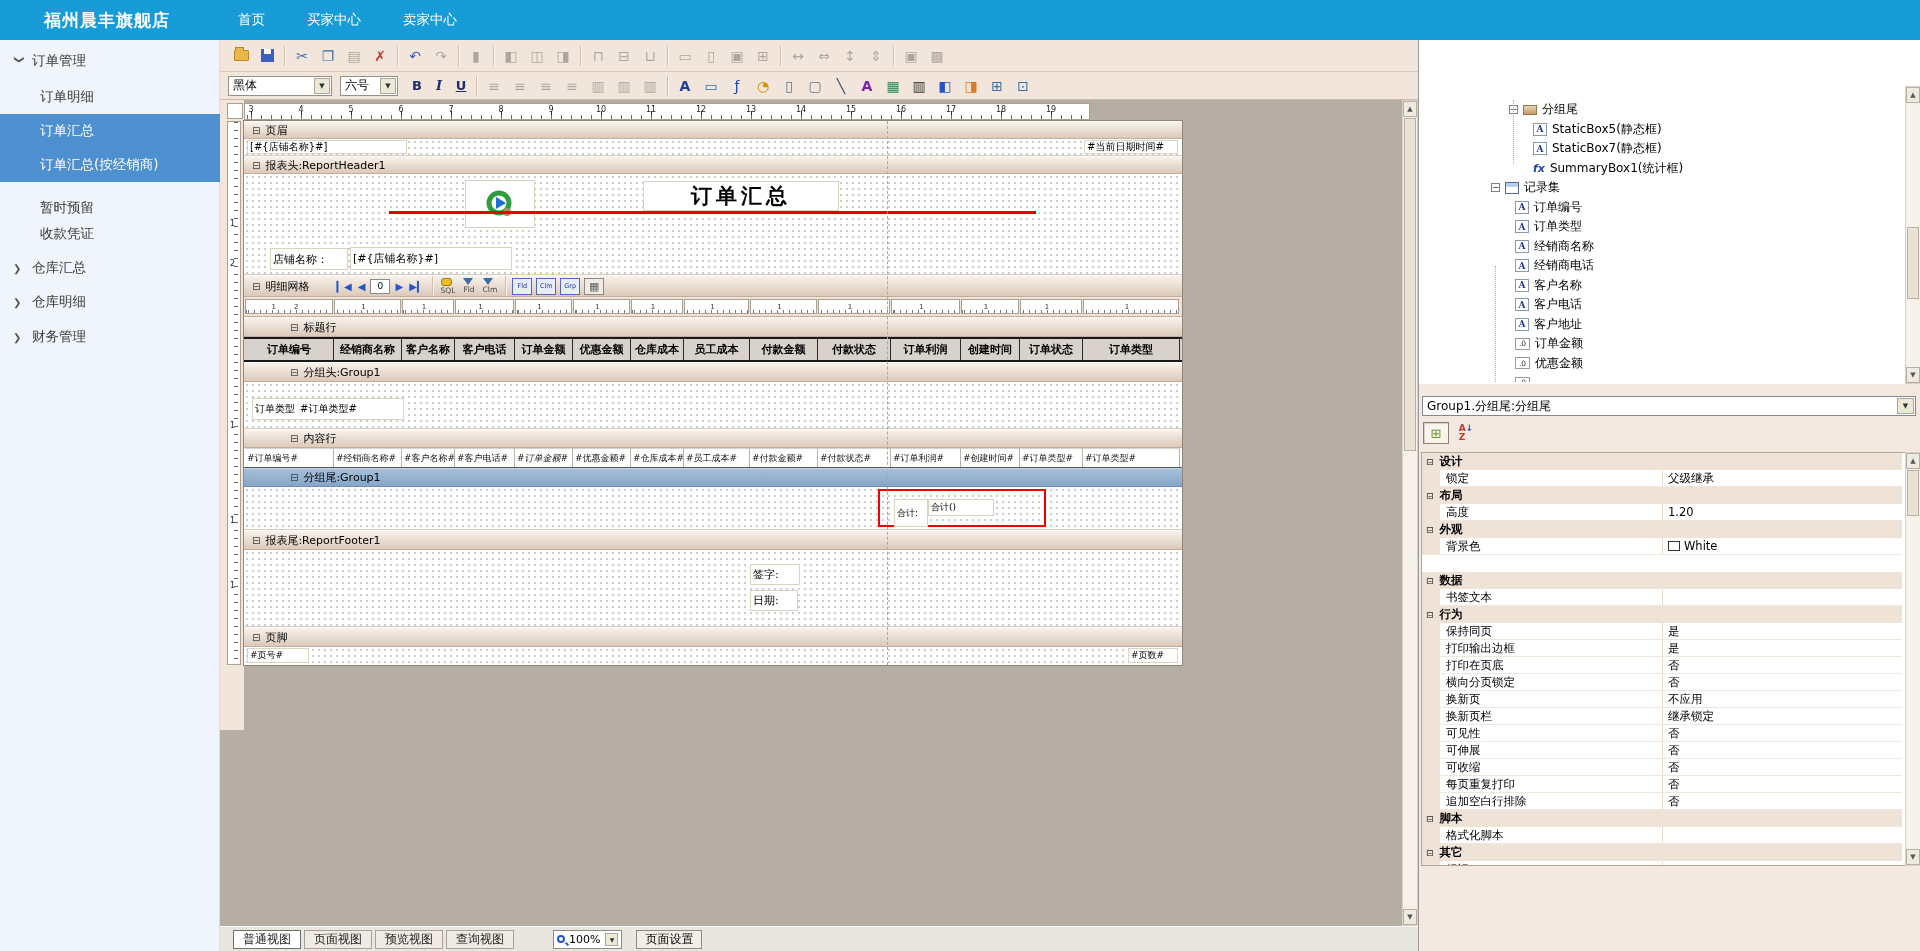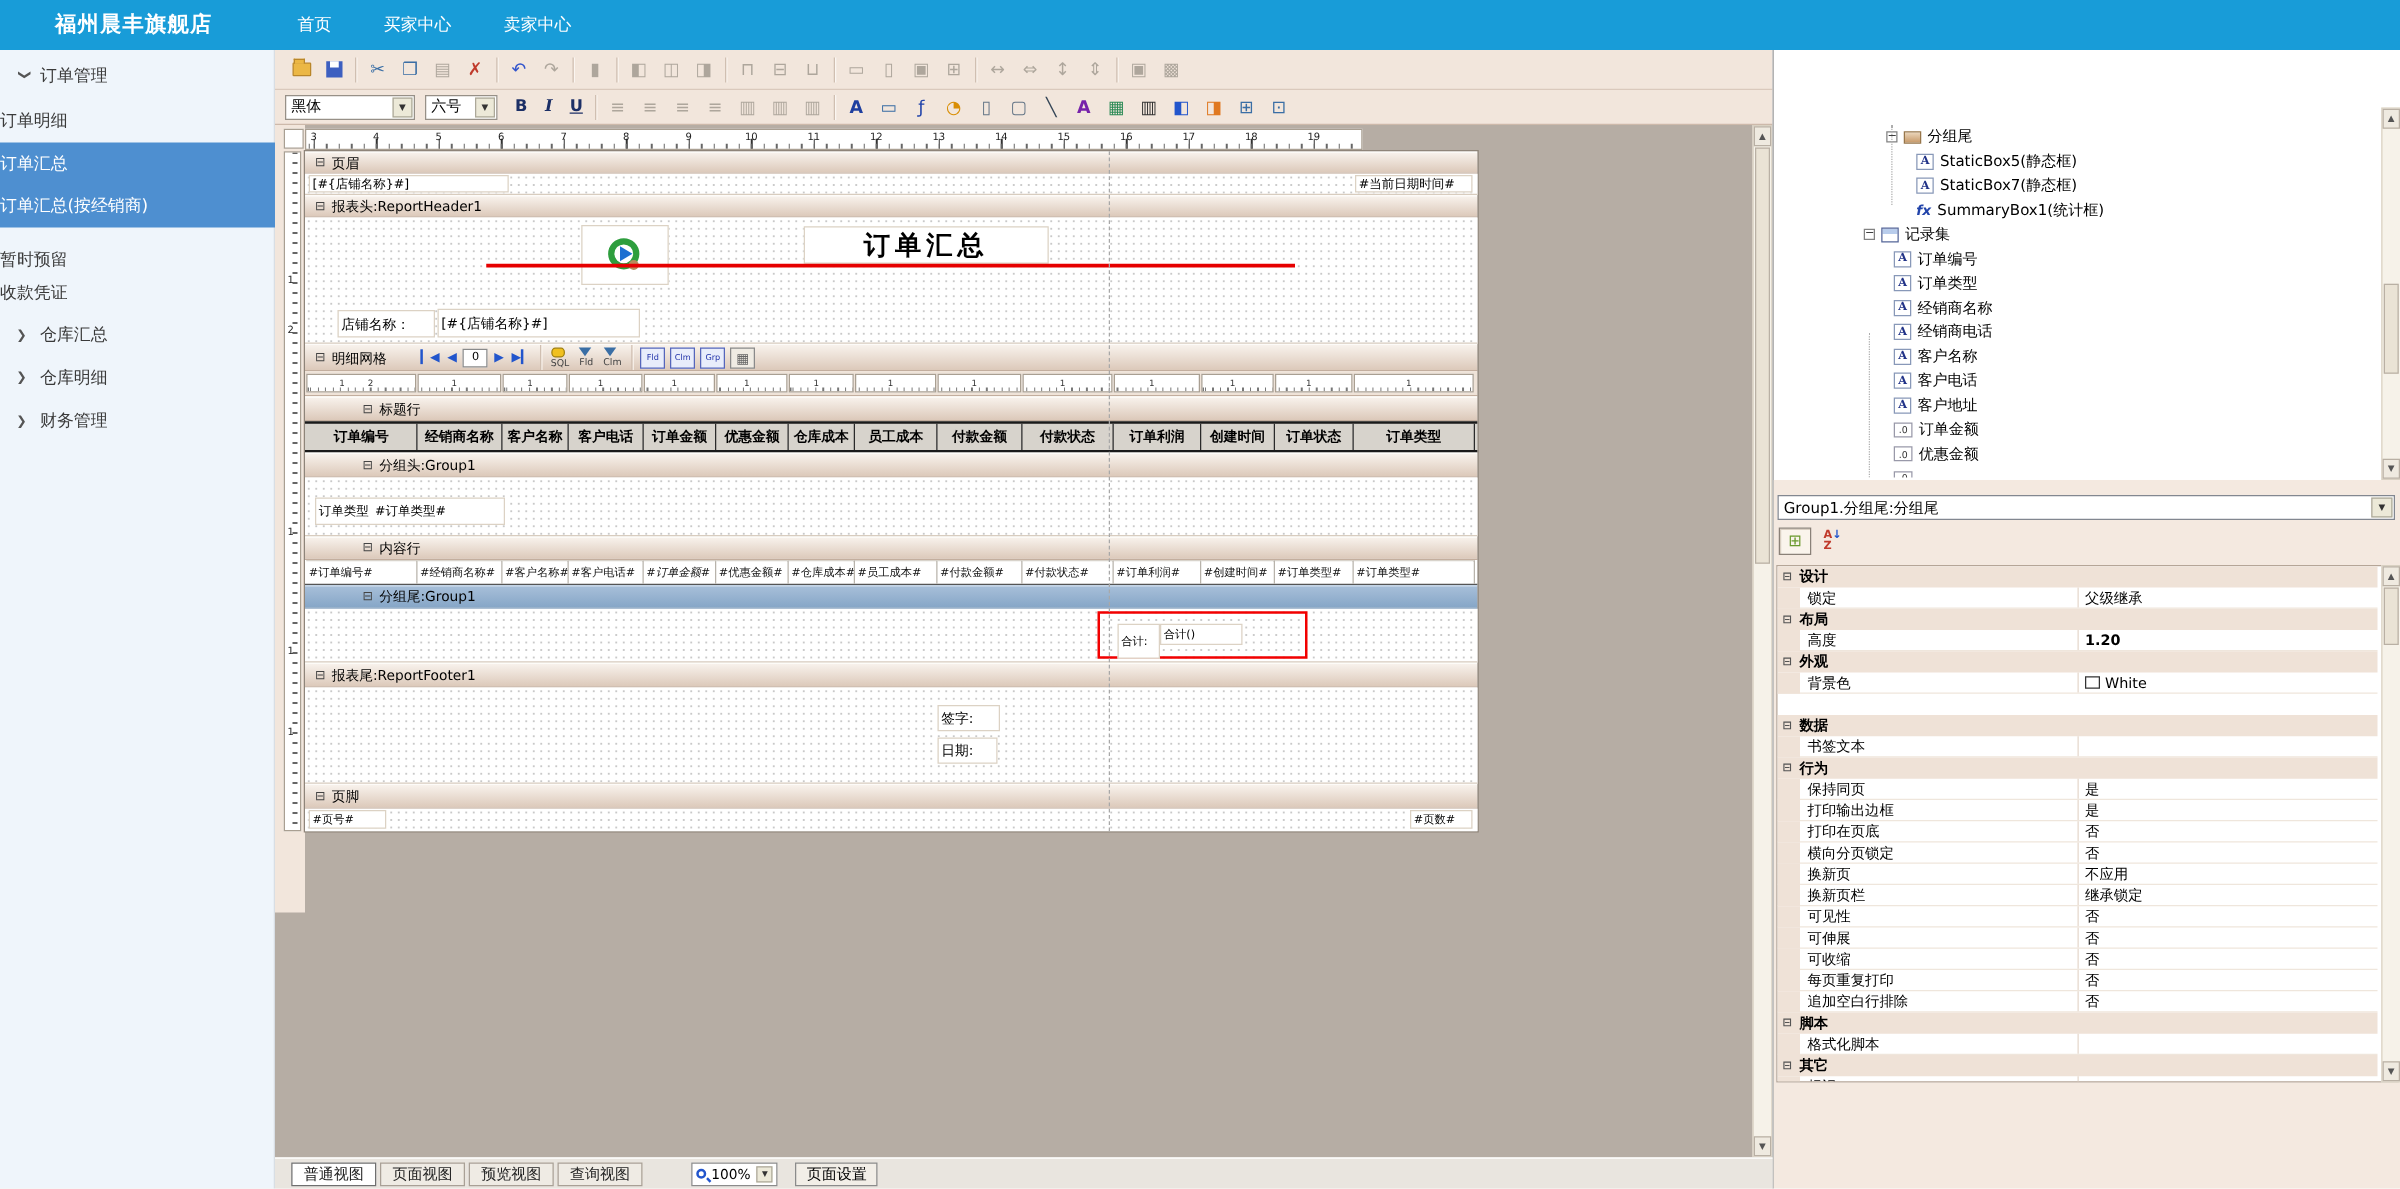--- a/index.html
+++ b/index.html
@@ -13,7 +13,7 @@
 
 #sidebar{position:absolute;left:0;top:40px;width:220px;height:911px;background:#EFF5FB;border-right:1px solid #D8DEE4}
 .sbrow{position:absolute;left:0;width:220px;height:34px;display:flex;align-items:center;font-size:13.5px;color:#3a3a3a;cursor:pointer}
-.sbrow.child{}
+.sbrow.child{padding-left:40px}
 .sbrow.sel{background:#4E8FD0;color:#fff}
 .chev{width:12px;margin-left:13px;margin-right:7px;font-size:10px;color:#555;display:inline-block}
 .chev.open{transform:rotate(90deg)}

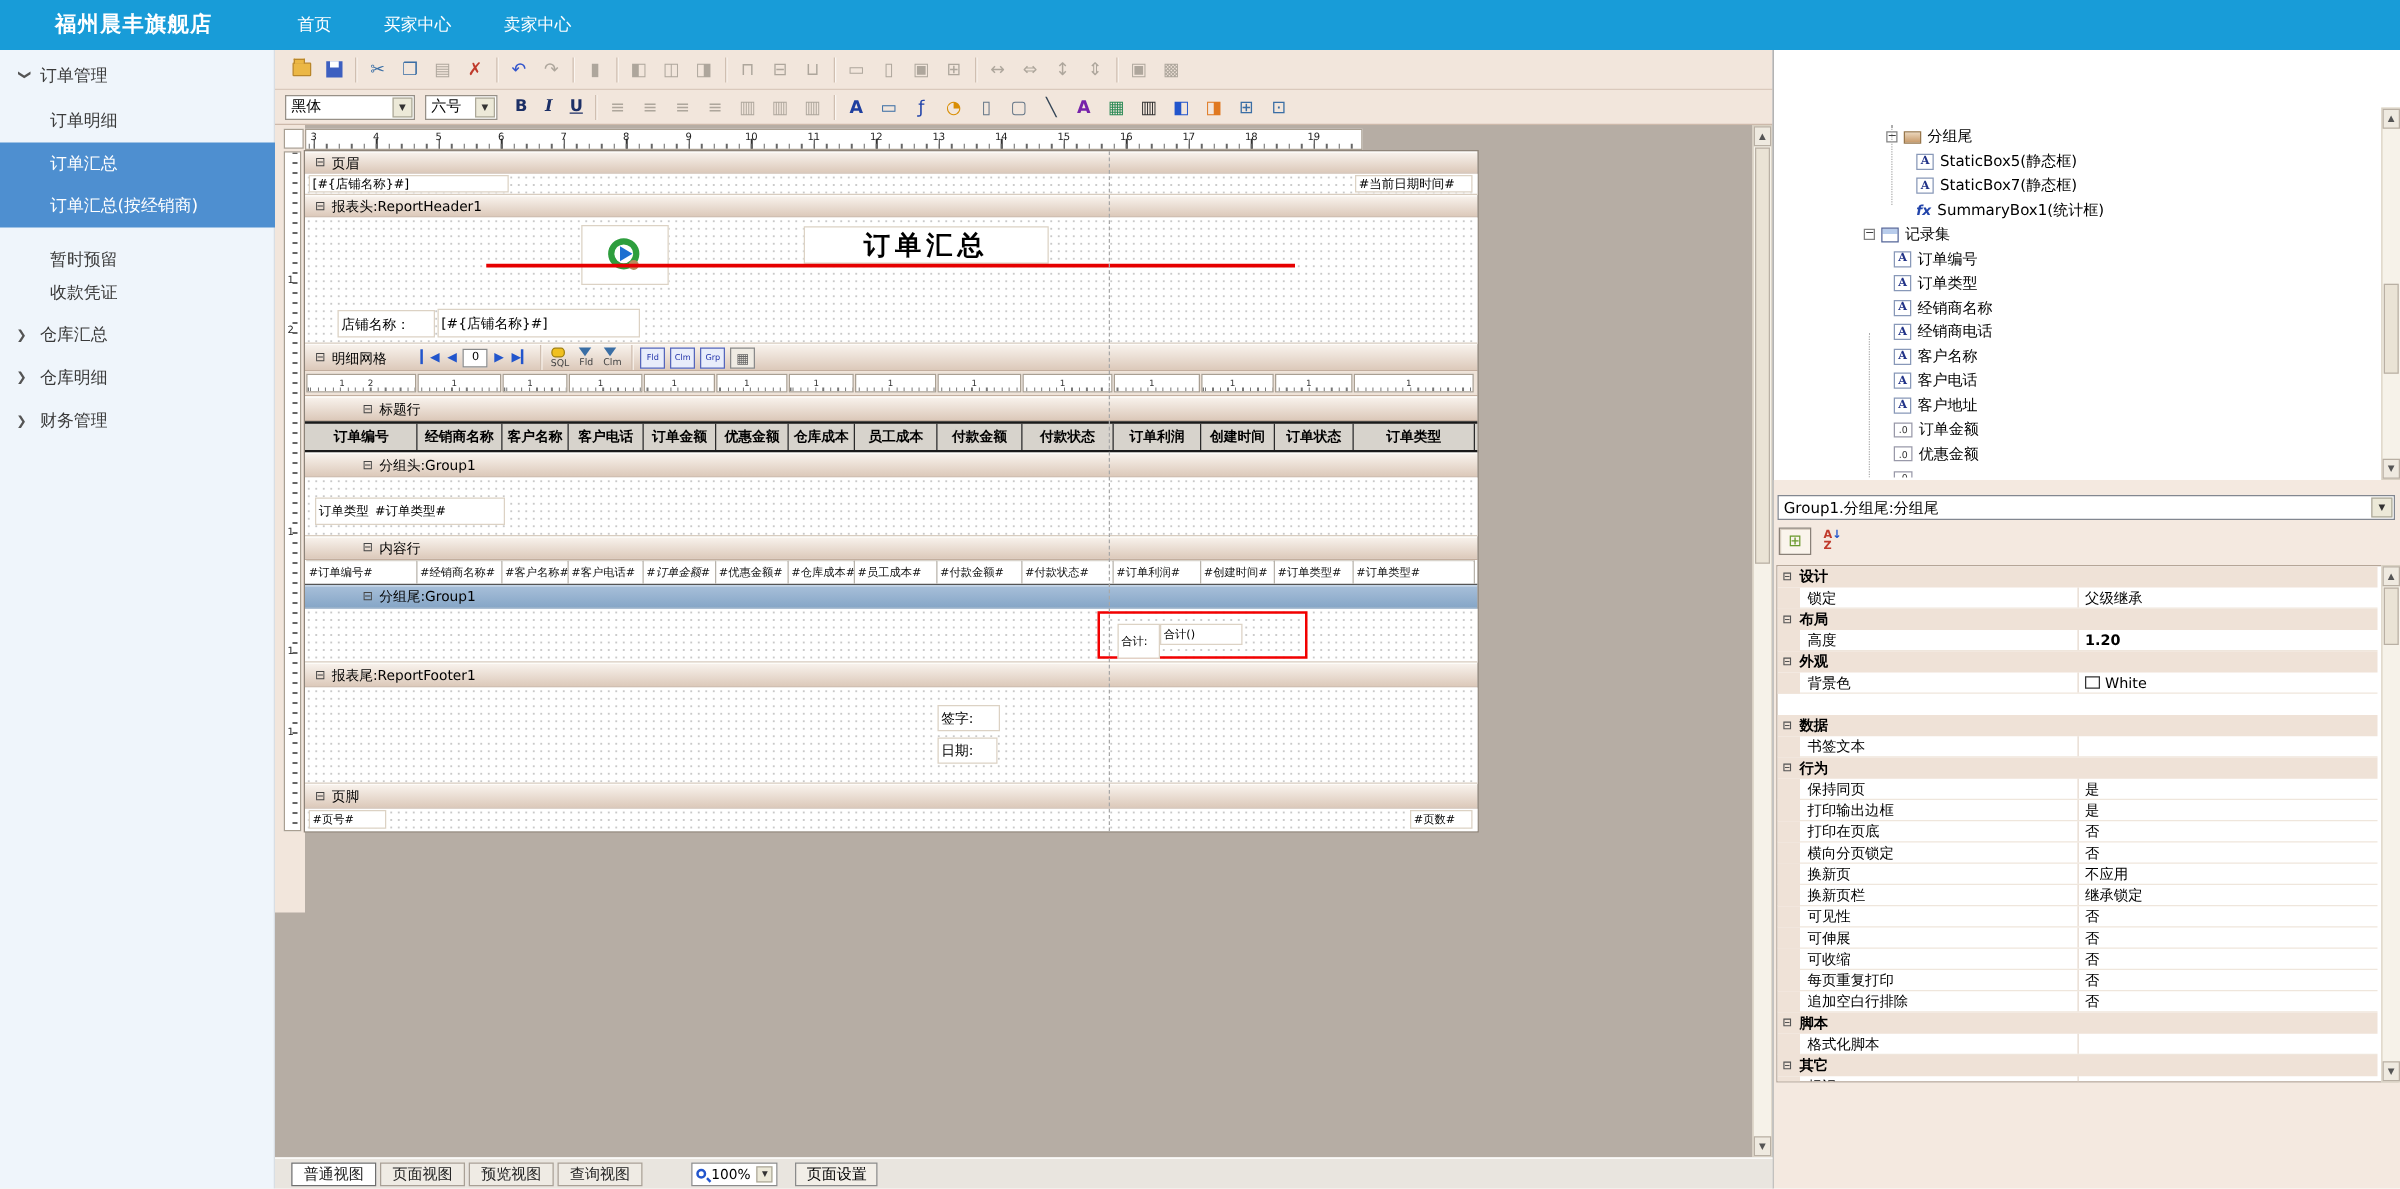--- a/index.html
+++ b/index.html
@@ -546,7 +546,7 @@
           <div class="gutter"></div>
           <div class="pvline"></div>
           <span class="pname">高度</span>
-          <span class="pval" style="font-weight: bold;">
+          <span class="pval" style="font-weight: normal;">
             <span>1.20</span>
           </span>
         </div>

